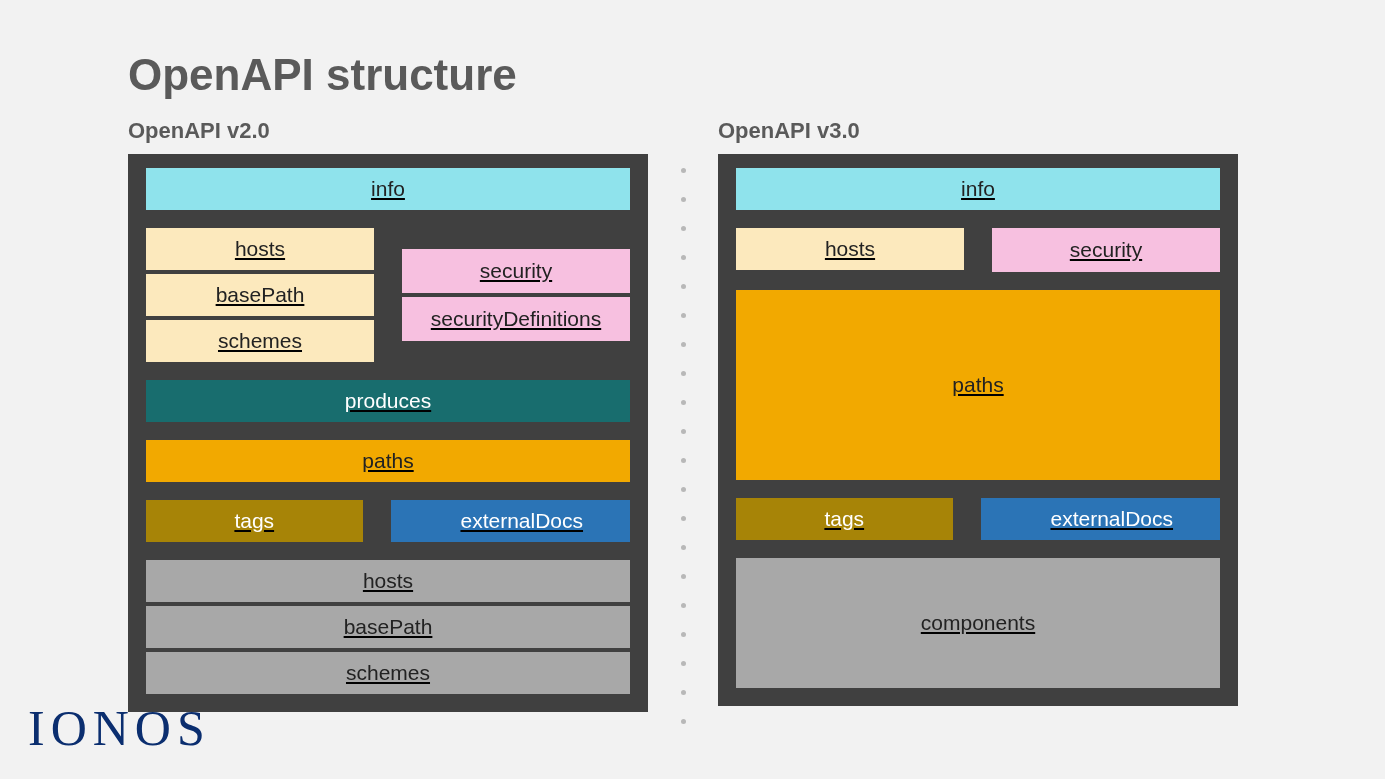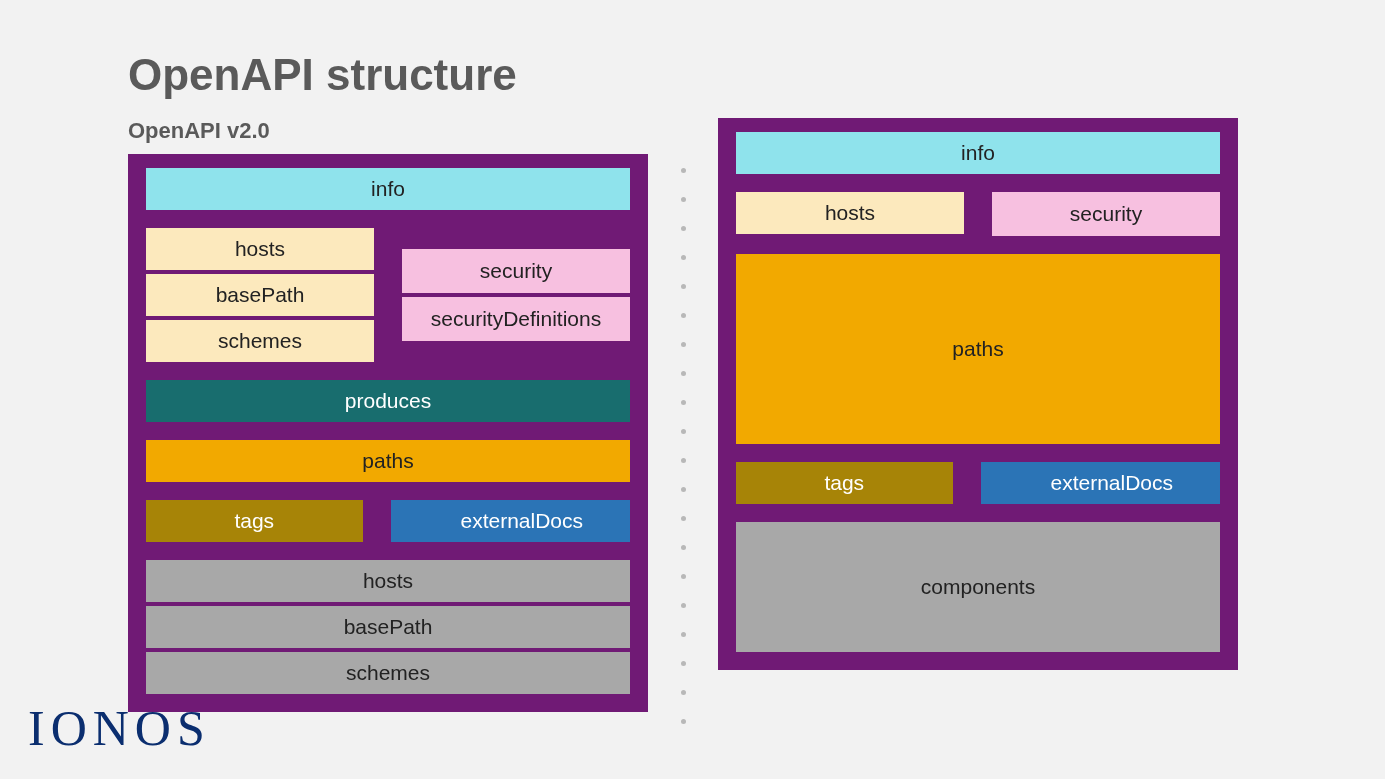--- a/index.html
+++ b/index.html
@@ -153,6 +153,7 @@
   </div>
 
   <div class="col-right">
+    <div class="subtitle">OpenAPI v3.0</div>
     <div class="panel">
 
       <div class="block info">info</div>

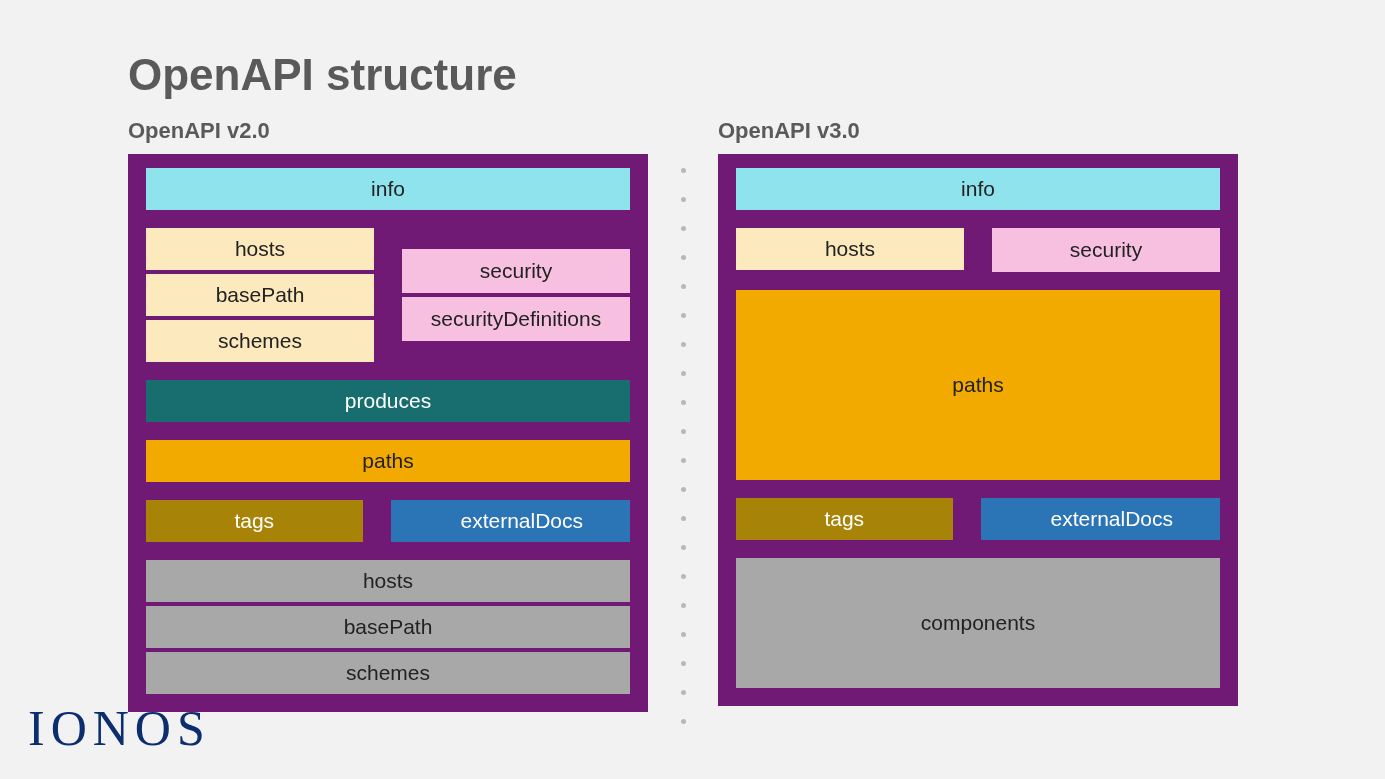--- a/index.html
+++ b/index.html
@@ -48,8 +48,9 @@
     background: #b8b8b8;
   }
   .panel {
-    background: #701a75;
+    background: #404040;
     padding: 14px 18px 18px 18px;
+    text-decoration: underline;
   }
   .block {
     display: flex;

